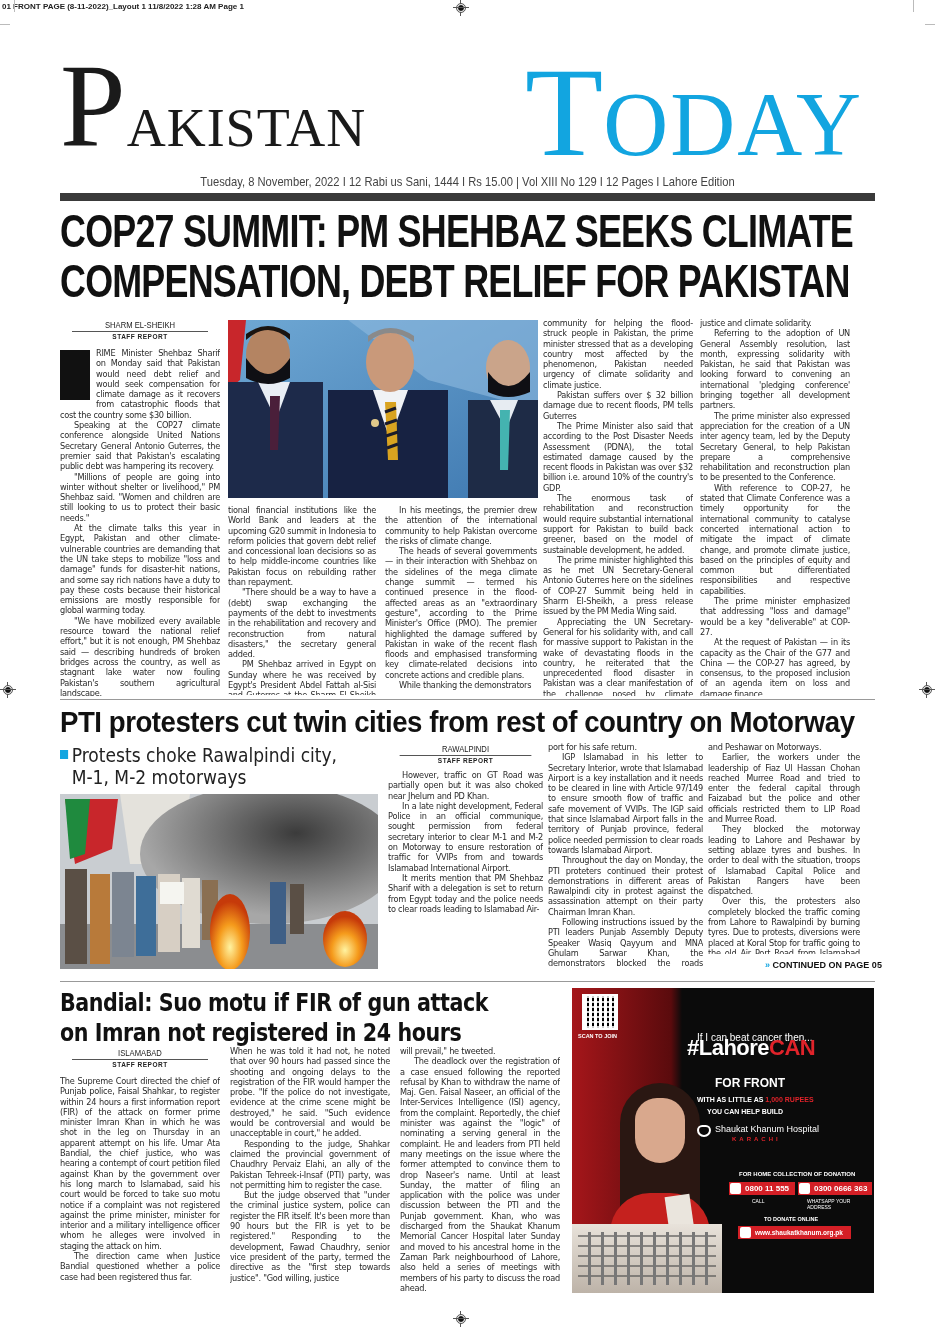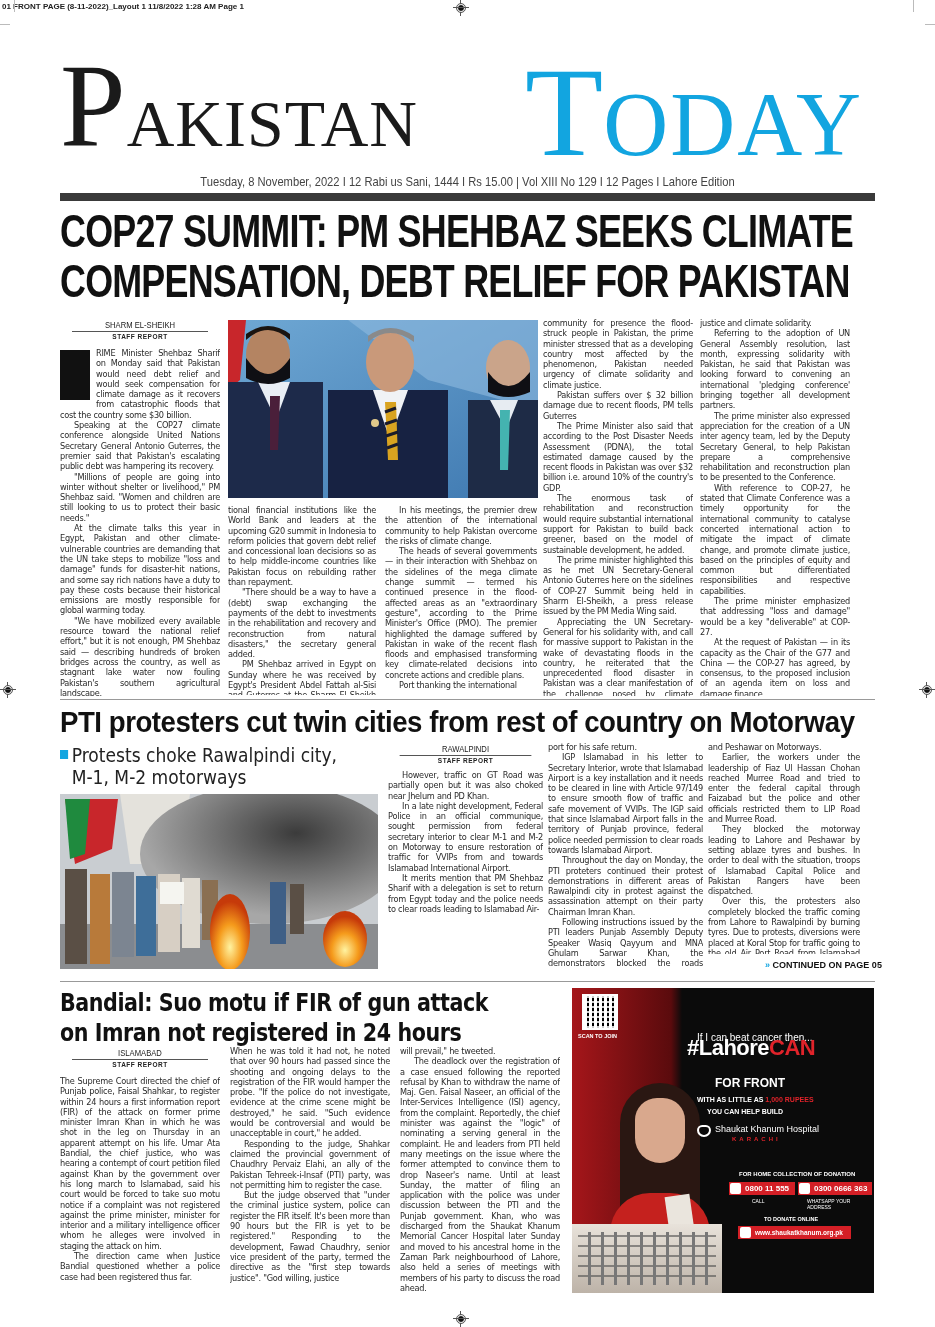--- a/index.html
+++ b/index.html
@@ -14,7 +14,7 @@
 .masthead{position:absolute;left:60px;top:40px;width:815px;height:130px;white-space:nowrap}
 .mh-pak{position:absolute;left:0;top:8px;font-family:"Liberation Serif",serif;color:#1a1a1a;letter-spacing:1px}
 .mh-pak .cap{font-size:118px;line-height:1}
-.mh-pak .sm{font-size:66px;line-height:1}
+.mh-pak .sm{font-size:54px;line-height:1}
 .mh-today{position:absolute;left:465px;top:8px;font-family:"Liberation Serif",serif;color:#12a5e0}
 .mh-today .cap{font-size:128px;line-height:1}
 .mh-today .sm{font-size:90px;line-height:1;letter-spacing:2px}

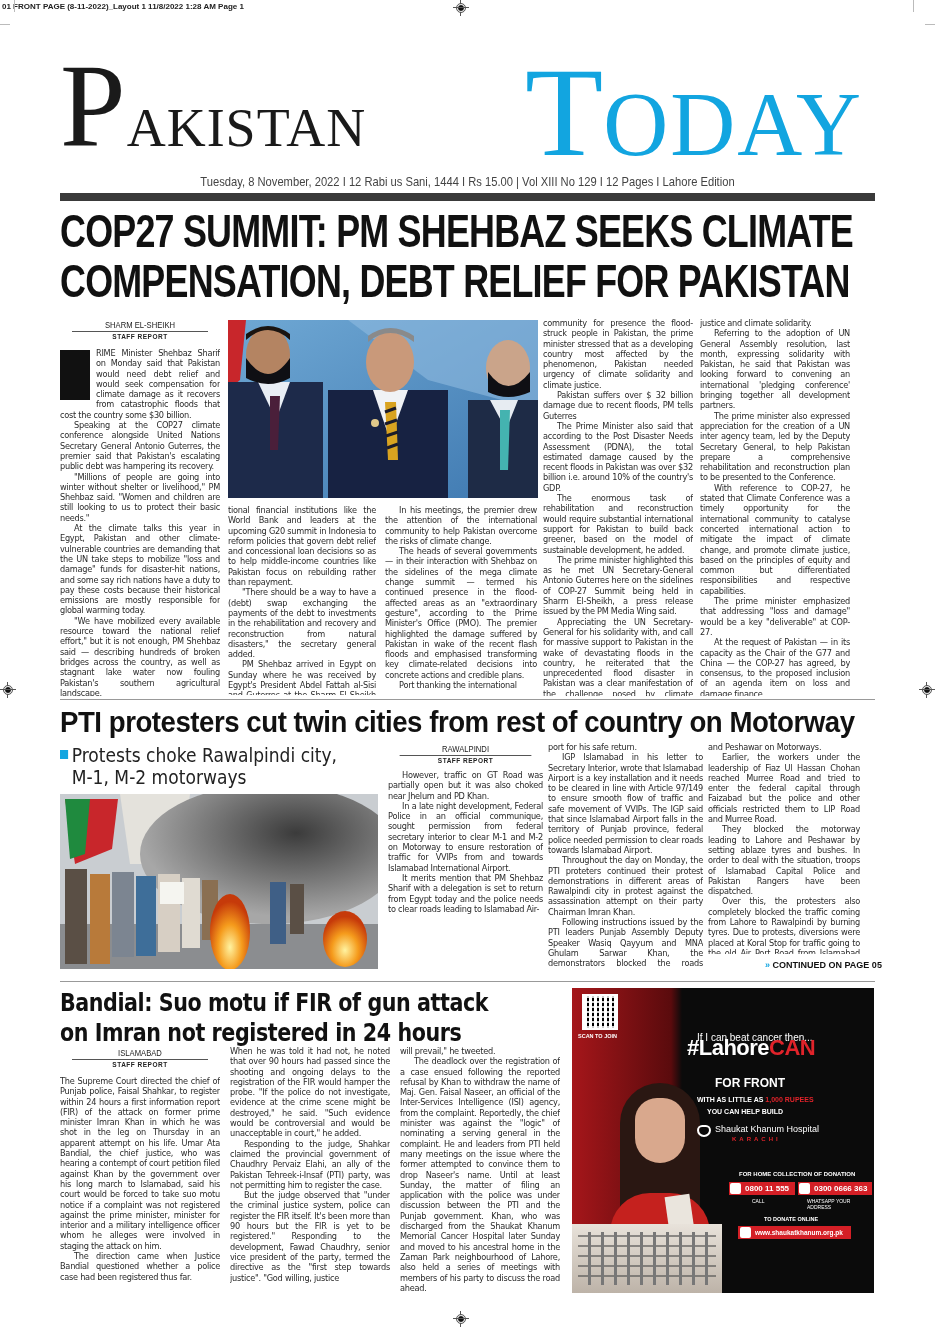--- a/index.html
+++ b/index.html
@@ -164,7 +164,7 @@
   <p>Port thanking the international</p>
 </div>
 <div class="col" style="left:543px;top:318px;width:150px;height:378px">
-  <p class="ni">community for presence the flood-struck people in Pakistan, the prime minister stressed that as a developing country most affected by the phenomenon, Pakistan needed urgency of climate solidarity and climate justice.</p>
+  <p class="ni">community for helping the flood-struck people in Pakistan, the prime minister stressed that as a developing country most affected by the phenomenon, Pakistan needed urgency of climate solidarity and climate justice.</p>
   <p>Pakistan suffers over $ 32 billion damage due to recent floods, PM tells Guterres</p>
   <p>The Prime Minister also said that according to the Post Disaster Needs Assessment (PDNA), the total estimated damage caused by the recent floods in Pakistan was over $32 billion i.e. around 10% of the country's GDP.</p>
   <p>The enormous task of rehabilitation and reconstruction would require substantial international support for Pakistan to build back greener, based on the model of sustainable development, he added.</p>

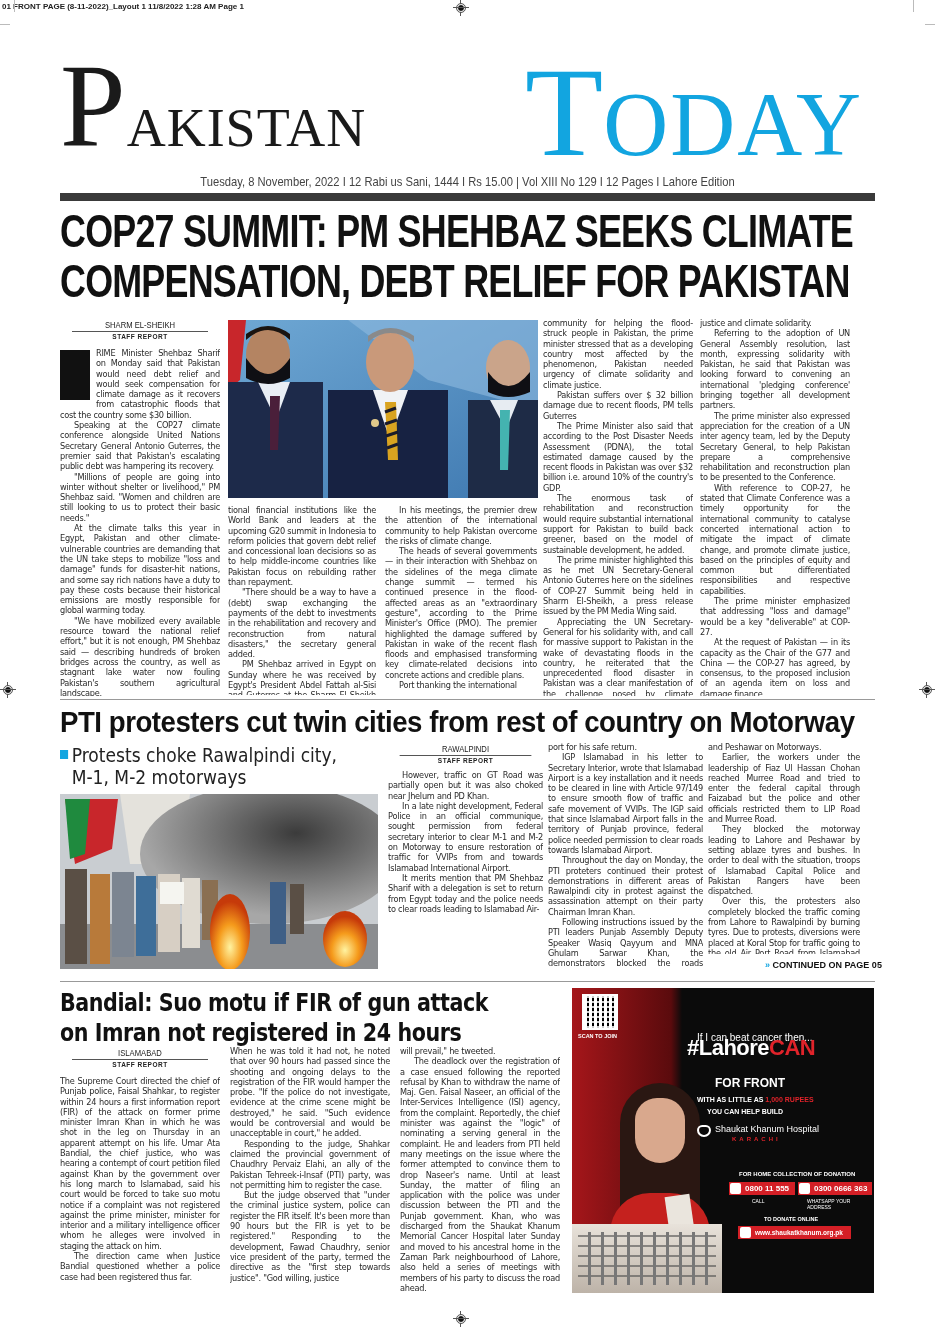--- a/index.html
+++ b/index.html
@@ -161,7 +161,7 @@
 <div class="col" style="left:385px;top:505px;width:152px;height:190px">
   <p>In his meetings, the premier drew the attention of the international community to help Pakistan overcome the risks of climate change.</p>
   <p>The heads of several governments — in their interaction with Shehbaz on the sidelines of the mega climate change summit — termed his continued presence in the flood-affected areas as an "extraordinary gesture", according to the Prime Minister's Office (PMO). The premier highlighted the damage suffered by Pakistan in wake of the recent flash floods and emphasised transforming key climate-related decisions into concrete actions and credible plans.</p>
-  <p>Port thanking the international</p>
+  <p>While thanking the demonstrators</p>
 </div>
 <div class="col" style="left:543px;top:318px;width:150px;height:378px">
   <p class="ni">community for helping the flood-struck people in Pakistan, the prime minister stressed that as a developing country most affected by the phenomenon, Pakistan needed urgency of climate solidarity and climate justice.</p>

